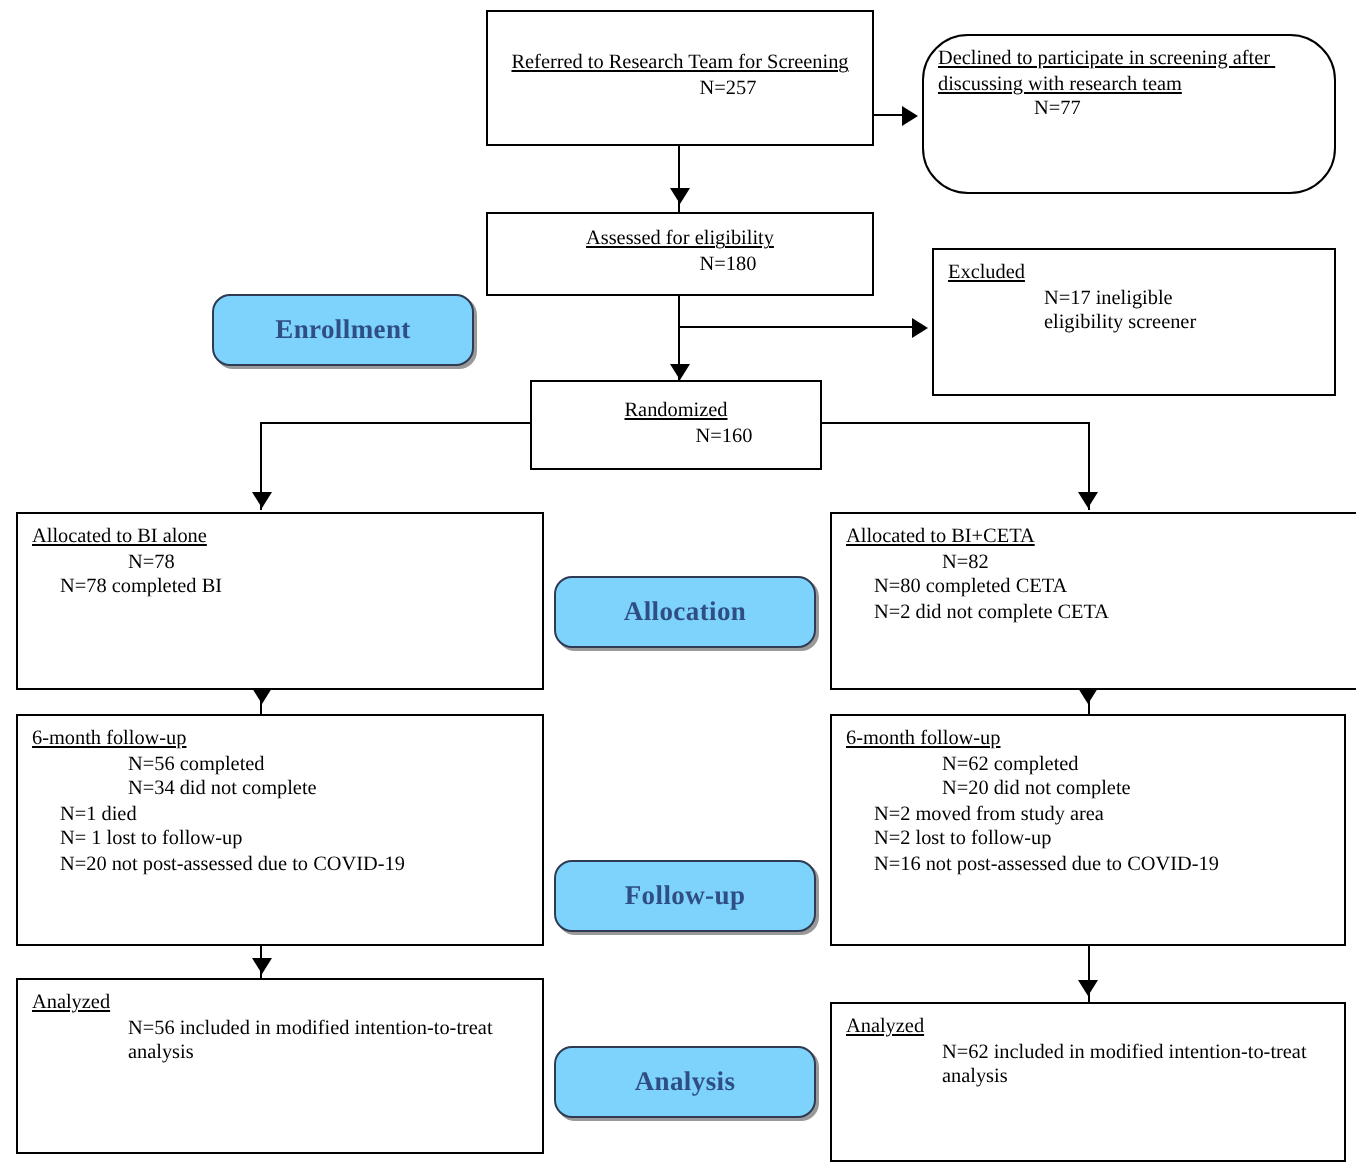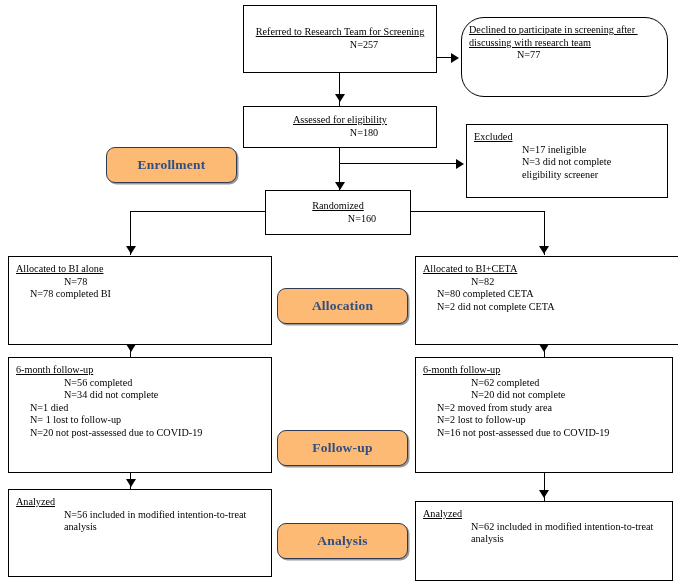--- a/index.html
+++ b/index.html
@@ -44,7 +44,7 @@
     box-sizing: border-box;
     border: 1.4px solid #2f3b52;
     border-radius: 9px;
-    background: #fdba74;
+    background: #7dd3fc;
     color: #2f4f84;
     font-weight: bold;
     font-size: 13.5px;

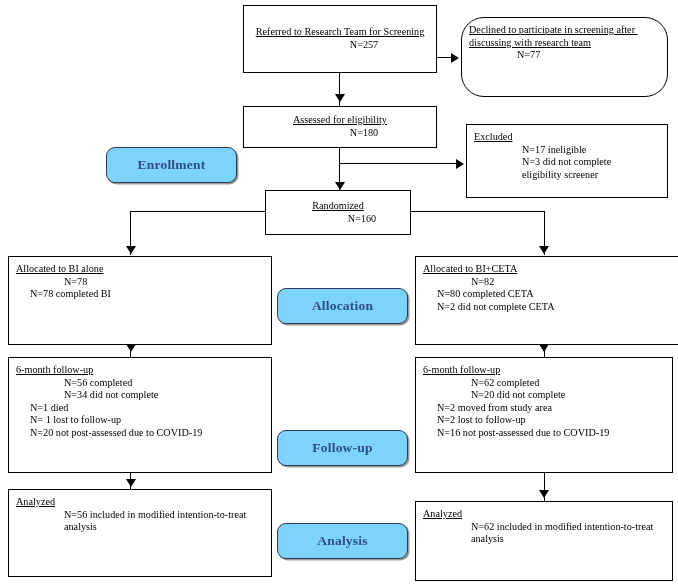--- a/index.html
+++ b/index.html
@@ -137,7 +137,6 @@
   <div class="box" style="left:466px; top:124px; width:202px; height:74px;font-family:Liberation Serif, serif;">
     <div class="ttl">Excluded</div>
     <div class="ln">N=17 ineligible</div>
-    <div class="ln">N=3 did not complete</div>
     <div class="ln">eligibility screener</div>
   </div>
 

